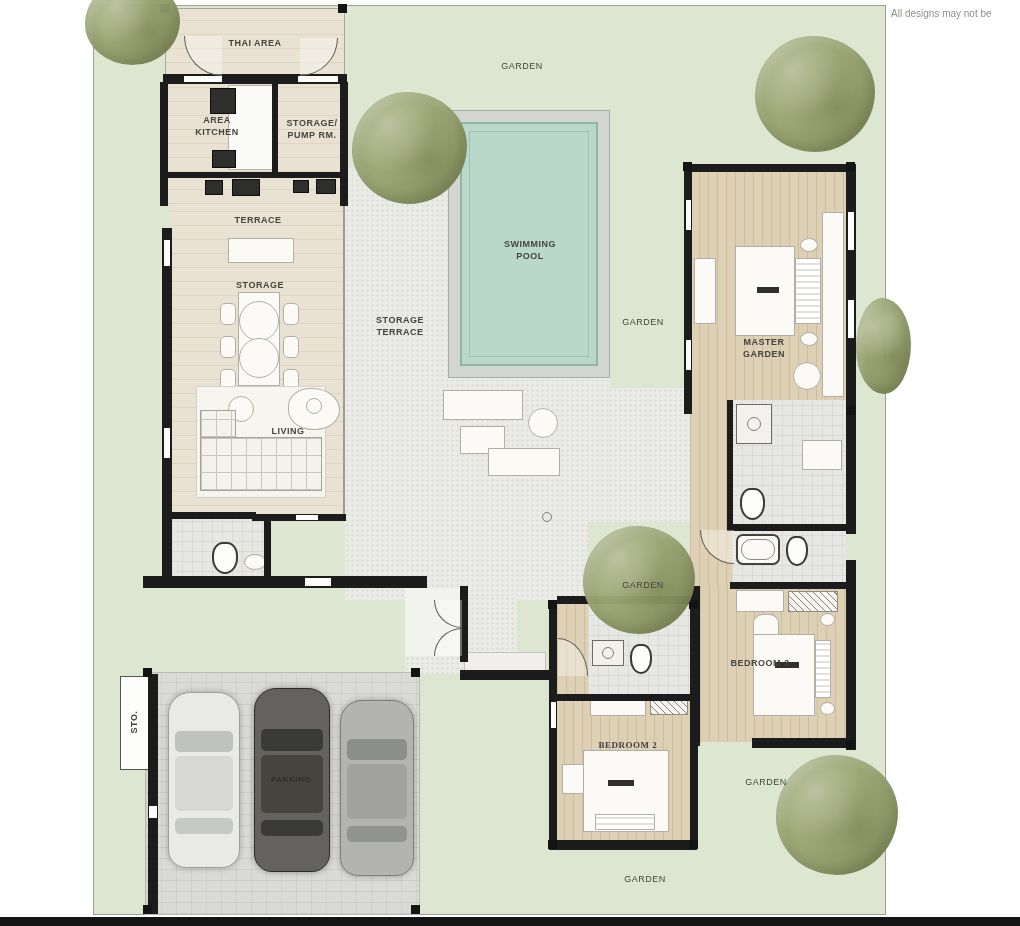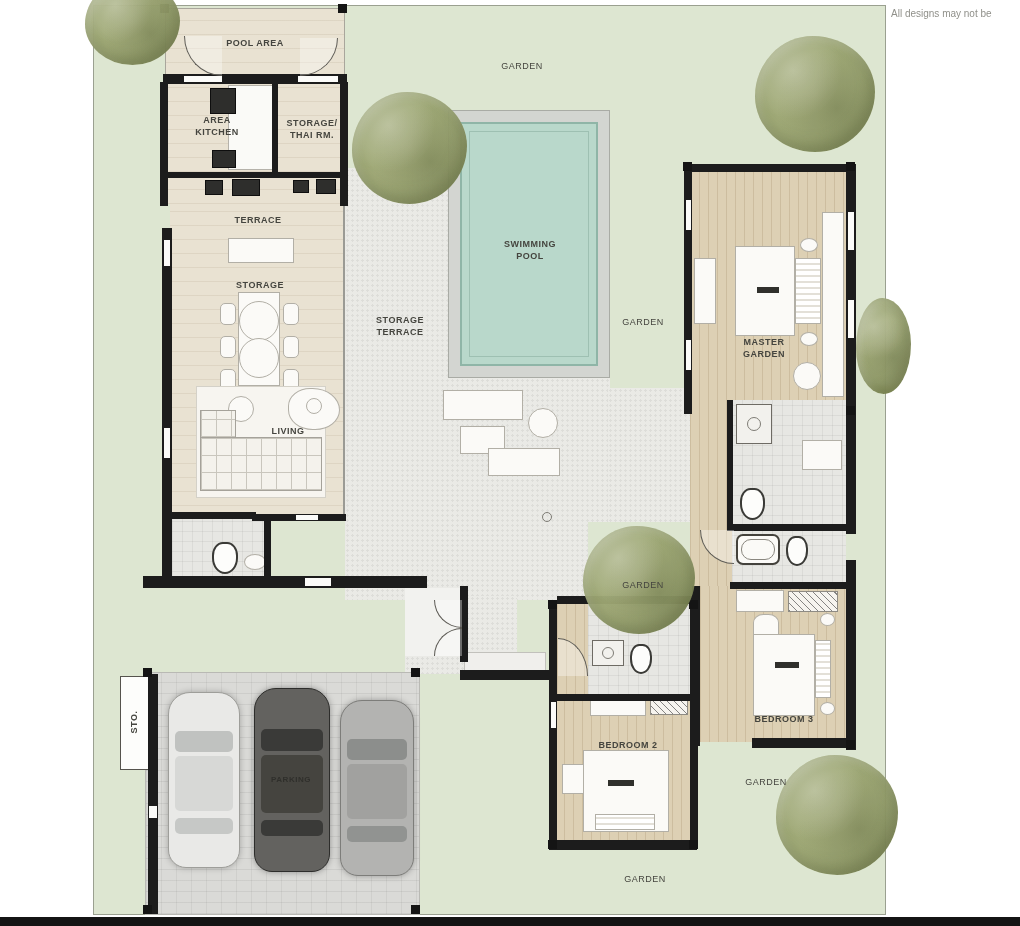--- a/index.html
+++ b/index.html
@@ -264,7 +264,7 @@
   <div class="abs tree" style="left:776px;top:755px;width:122px;height:120px;"></div>
   <div class="abs tree" style="left:856px;top:298px;width:55px;height:96px;"></div>
 
-  <div class="lbl" style="left:255px;top:44px;">POOL AREA</div>
+  <div class="lbl" style="left:255px;top:44px;">THAI AREA</div>
   <div class="lbl" style="left:217px;top:127px;width:56px;">AREA KITCHEN</div>
   <div class="lbl" style="left:312px;top:130px;width:62px;">STORAGE/ THAI RM.</div>
   <div class="lbl" style="left:258px;top:221px;">TERRACE</div>

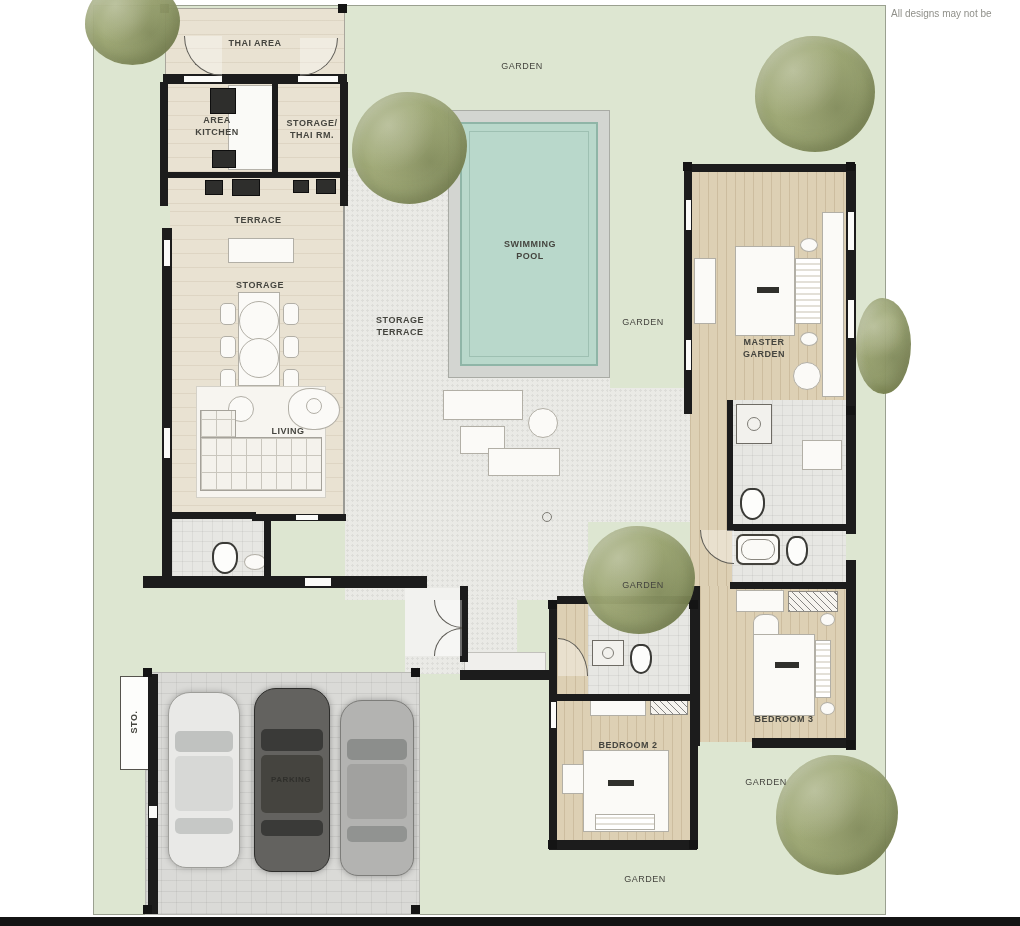--- a/index.html
+++ b/index.html
@@ -266,7 +266,7 @@
 
   <div class="lbl" style="left:255px;top:44px;">THAI AREA</div>
   <div class="lbl" style="left:217px;top:127px;width:56px;">AREA KITCHEN</div>
-  <div class="lbl" style="left:312px;top:130px;width:62px;">STORAGE/ THAI RM.</div>
+  <div class="lbl" style="left:312px;top:130px;width:62px;">STORAGE/ PUMP RM.</div>
   <div class="lbl" style="left:258px;top:221px;">TERRACE</div>
   <div class="lbl" style="left:260px;top:286px;">STORAGE</div>
   <div class="lbl" style="left:288px;top:432px;">LIVING</div>

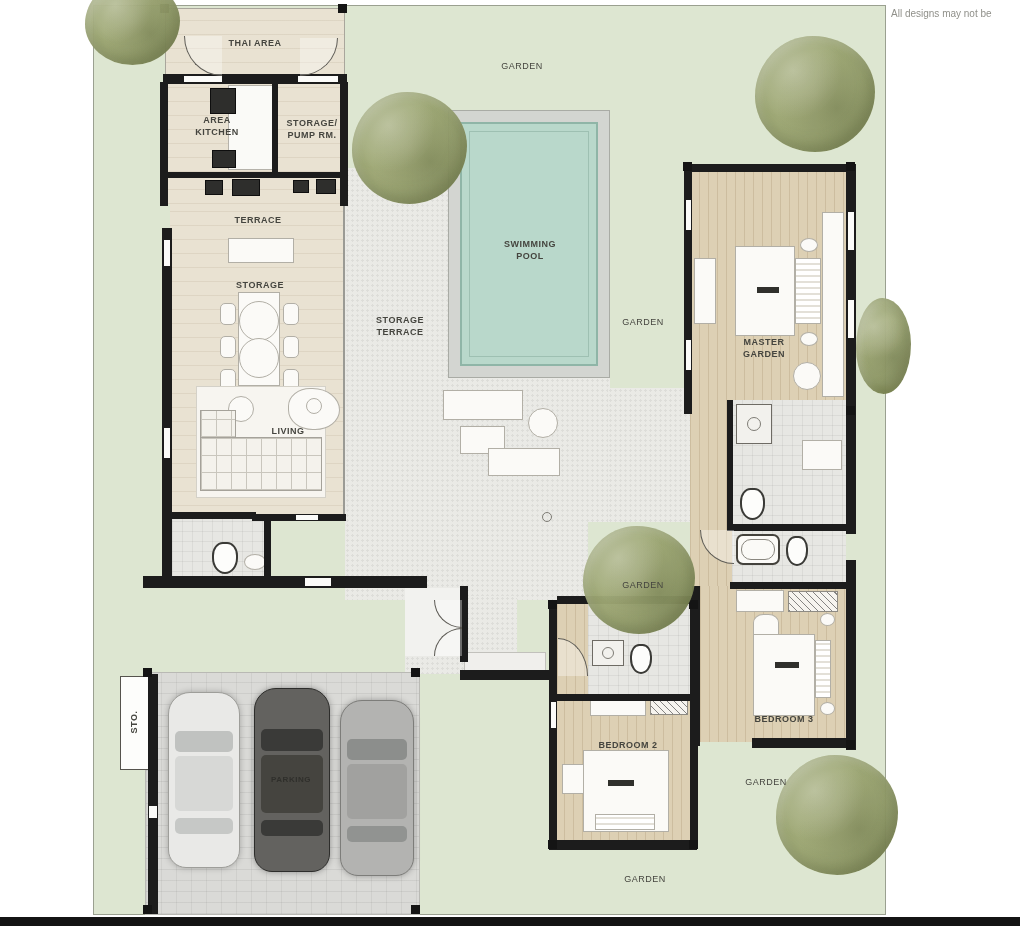--- a/index.html
+++ b/index.html
@@ -273,7 +273,7 @@
   <div class="lbl" style="left:530px;top:251px;width:66px;">SWIMMING POOL</div>
   <div class="lbl" style="left:400px;top:327px;width:66px;">STORAGE TERRACE</div>
   <div class="lbl" style="left:764px;top:349px;width:62px;">MASTER GARDEN</div>
-  <div class="lbl" style="left:760px;top:720px;margin-left:24px;">BEDROOM 3</div>
+  <div class="lbl" style="left:760px;top:664px;">BEDROOM 3</div>
   <div class="lbl" style="left:628px;top:746px;">BEDROOM 2</div>
   <div class="lbl" style="left:291px;top:780px;font-size:8px;color:#2c2c28;opacity:.85;">PARKING</div>
   <div class="lbl" style="left:135px;top:722px;transform:translate(-50%,-50%) rotate(-90deg);">STO.</div>

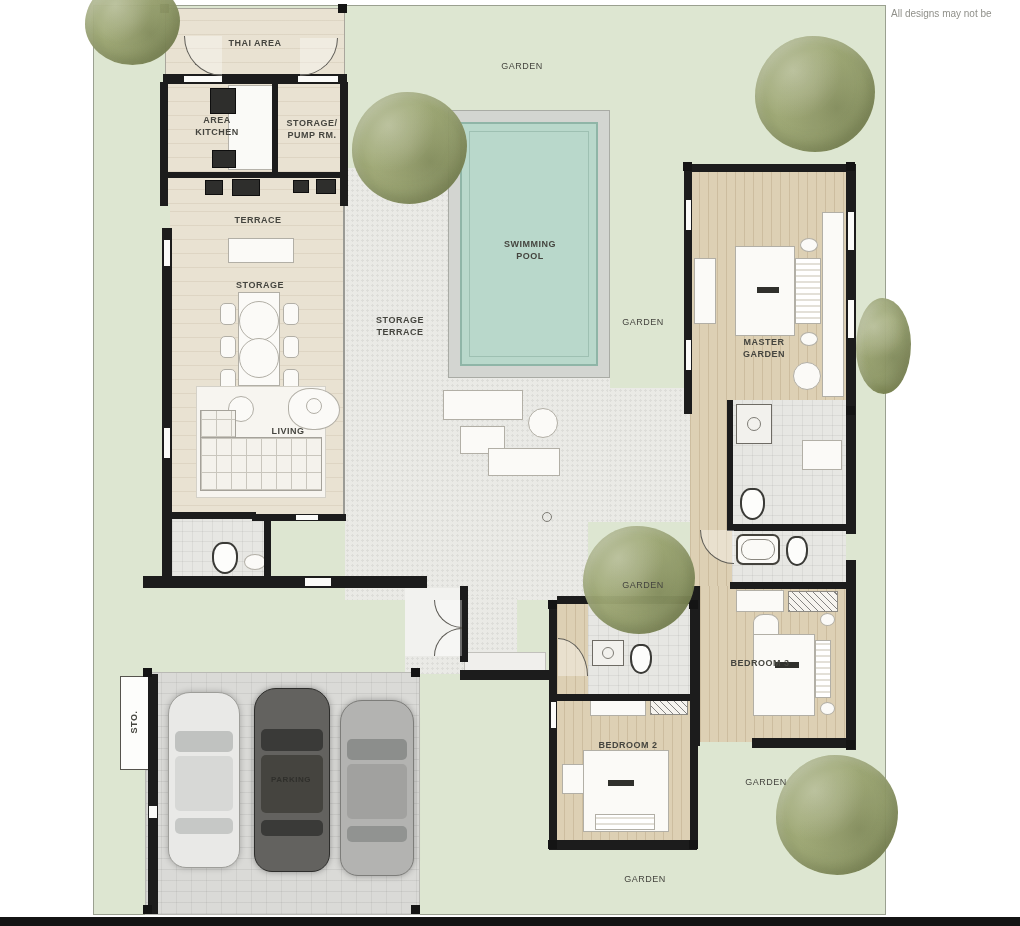--- a/index.html
+++ b/index.html
@@ -274,7 +274,7 @@
   <div class="lbl" style="left:400px;top:327px;width:66px;">STORAGE TERRACE</div>
   <div class="lbl" style="left:764px;top:349px;width:62px;">MASTER GARDEN</div>
   <div class="lbl" style="left:760px;top:664px;">BEDROOM 3</div>
-  <div class="lbl" style="left:628px;top:746px;">BEDROOM 2</div>
+  <div class="lbl" style="left:628px;top:746px;font-family:Liberation Serif, serif;">BEDROOM 2</div>
   <div class="lbl" style="left:291px;top:780px;font-size:8px;color:#2c2c28;opacity:.85;">PARKING</div>
   <div class="lbl" style="left:135px;top:722px;transform:translate(-50%,-50%) rotate(-90deg);">STO.</div>
   <div class="lbl lbl-plain" style="left:522px;top:67px;">GARDEN</div>

